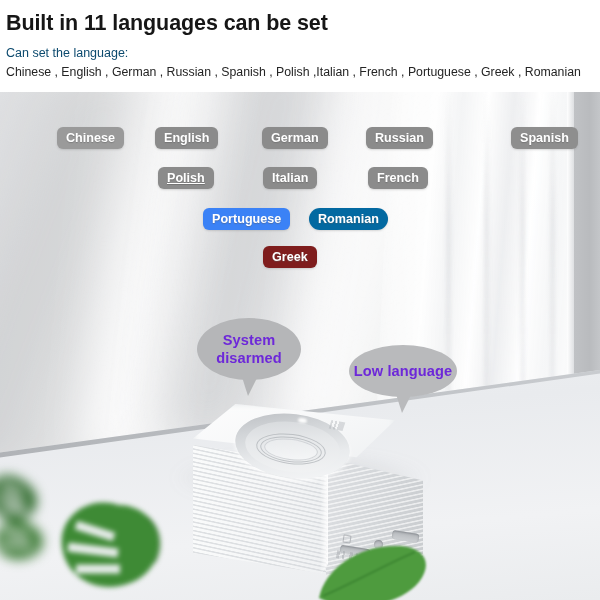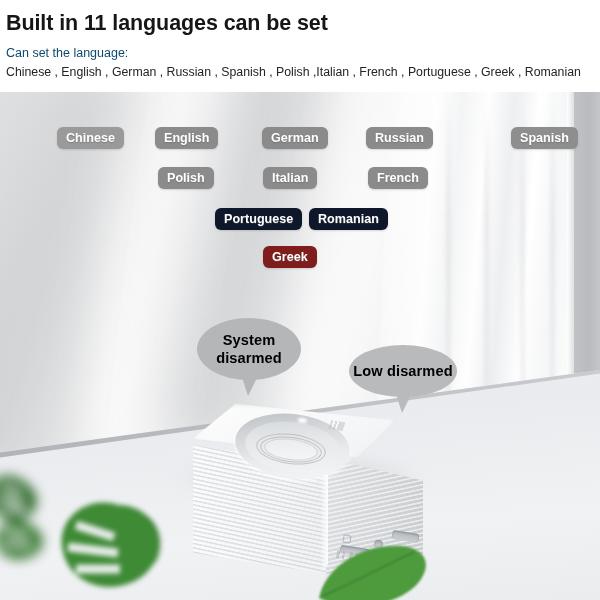--- a/index.html
+++ b/index.html
@@ -357,7 +357,7 @@
         <div class="badge" style="left: 262px; top: 35px; background: rgb(139, 139, 139);">German</div>
         <div class="badge" style="left: 366px; top: 35px; background: rgb(139, 139, 139);">Russian</div>
         <div class="badge" style="left: 475px; top: 35px; background: rgb(142, 142, 142); margin-left: 36px;">Spanish</div>
-        <div class="badge" style="left: 158px; top: 75px; background: rgb(139, 139, 139);">Polish</div>
+        <div class="badge" style="left: 158px; top: 75px; background: rgb(139, 139, 139); text-decoration: underline;">Polish</div>
         <div class="badge" style="left: 263px; top: 75px; background: rgb(139, 139, 139);">Italian</div>
         <div class="badge" style="left: 368px; top: 75px; background: rgb(139, 139, 139);">French</div>
         <div class="badge" style="left: 203px; top: 116px; background: #0f172a; margin-left: 12px;">Portuguese</div>

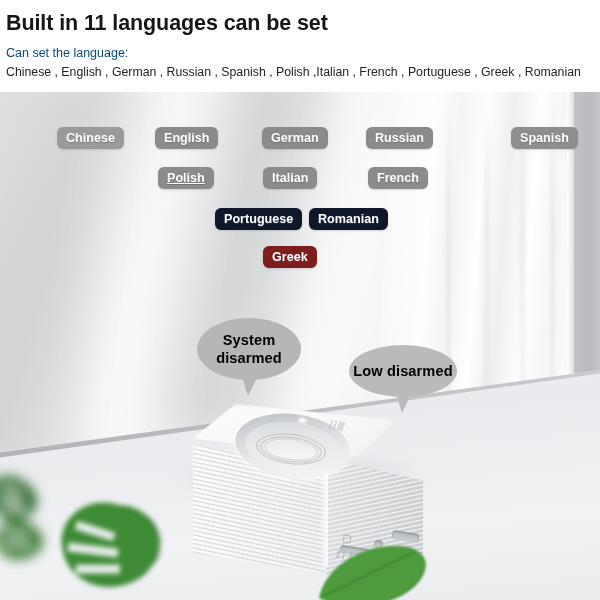--- a/index.html
+++ b/index.html
@@ -360,7 +360,7 @@
         <div class="badge" style="left: 158px; top: 75px; background: rgb(139, 139, 139); text-decoration: underline;">Polish</div>
         <div class="badge" style="left: 263px; top: 75px; background: rgb(139, 139, 139);">Italian</div>
         <div class="badge" style="left: 368px; top: 75px; background: rgb(139, 139, 139);">French</div>
-        <div class="badge" style="left: 203px; top: 116px; background: #0f172a; margin-left: 12px;">Portuguese</div>
+        <div class="badge" style="left: 203px; top: 116px; background: #3b82f6;">Portuguese</div>
         <div class="badge" style="left: 309px; top: 116px; background: #0f172a;">Romanian</div>
         <div class="badge" style="left: 263px; top: 154px; background: #7f1d1d;">Greek</div>
       </div>

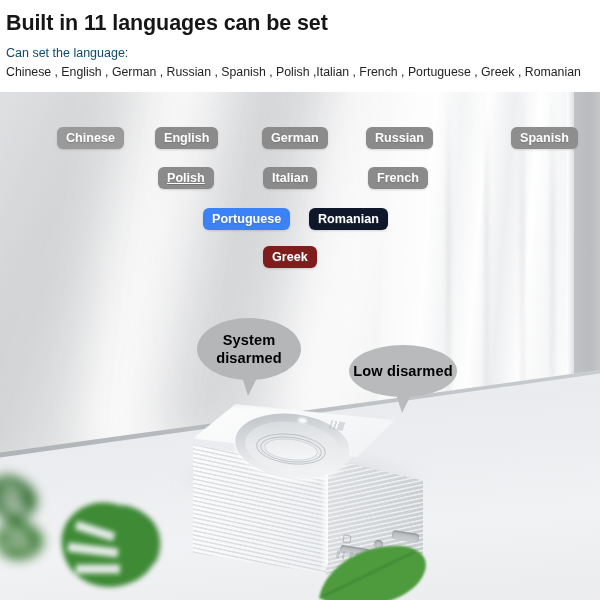--- a/index.html
+++ b/index.html
@@ -361,7 +361,7 @@
         <div class="badge" style="left: 263px; top: 75px; background: rgb(139, 139, 139);">Italian</div>
         <div class="badge" style="left: 368px; top: 75px; background: rgb(139, 139, 139);">French</div>
         <div class="badge" style="left: 203px; top: 116px; background: #3b82f6;">Portuguese</div>
-        <div class="badge" style="left: 309px; top: 116px; background: #0f172a;">Romanian</div>
+        <div class="badge" style="left: 309px; top: 116px; background: #0369a1; border-radius: 11px;">Romanian</div>
         <div class="badge" style="left: 263px; top: 154px; background: #7f1d1d;">Greek</div>
       </div>
 

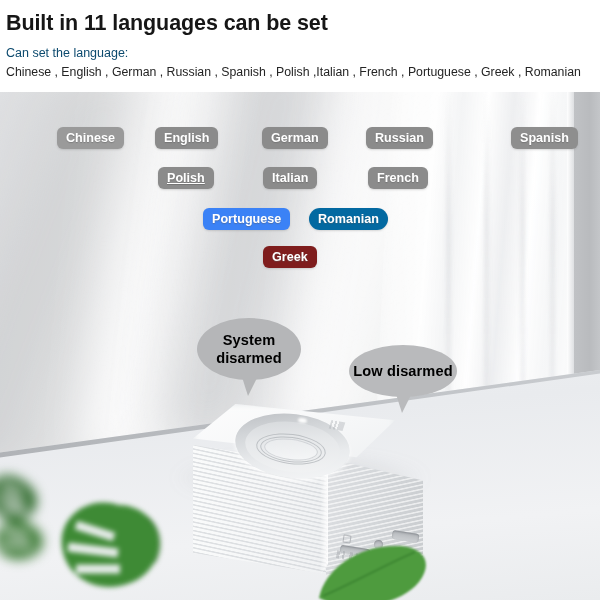--- a/index.html
+++ b/index.html
@@ -175,7 +175,7 @@
     align-items: center;
     justify-content: center;
     text-align: center;
-    color: #000000;
+    color: #6d28d9;
     font-weight: bold;
     font-size: 14.6px;
     line-height: 18px;

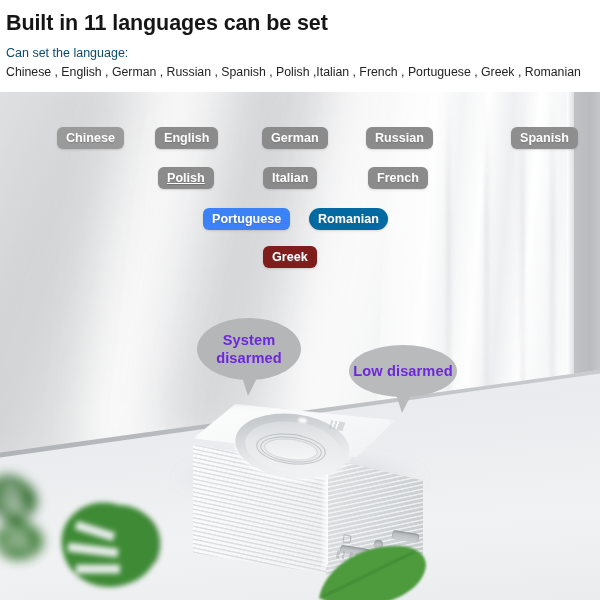--- a/index.html
+++ b/index.html
@@ -371,7 +371,7 @@
           <div class="bubble-tail" style="left: 44px; top: 56px; border-left: 7px solid transparent; border-right: 11px solid transparent; border-top: 22px solid rgb(181, 182, 184);"></div>
         </div>
         <div class="bubble" style="left: 349px; top: 253px;">
-          <div class="bubble-body" style="width: 108px; height: 52px; background: rgb(185, 186, 188);">Low disarmed</div>
+          <div class="bubble-body" style="width: 108px; height: 52px; background: rgb(185, 186, 188);">Low language</div>
           <div class="bubble-tail" style="left: 46px; top: 46px; border-left: 7px solid transparent; border-right: 11px solid transparent; border-top: 22px solid rgb(185, 186, 188);"></div>
         </div>
       </div>

